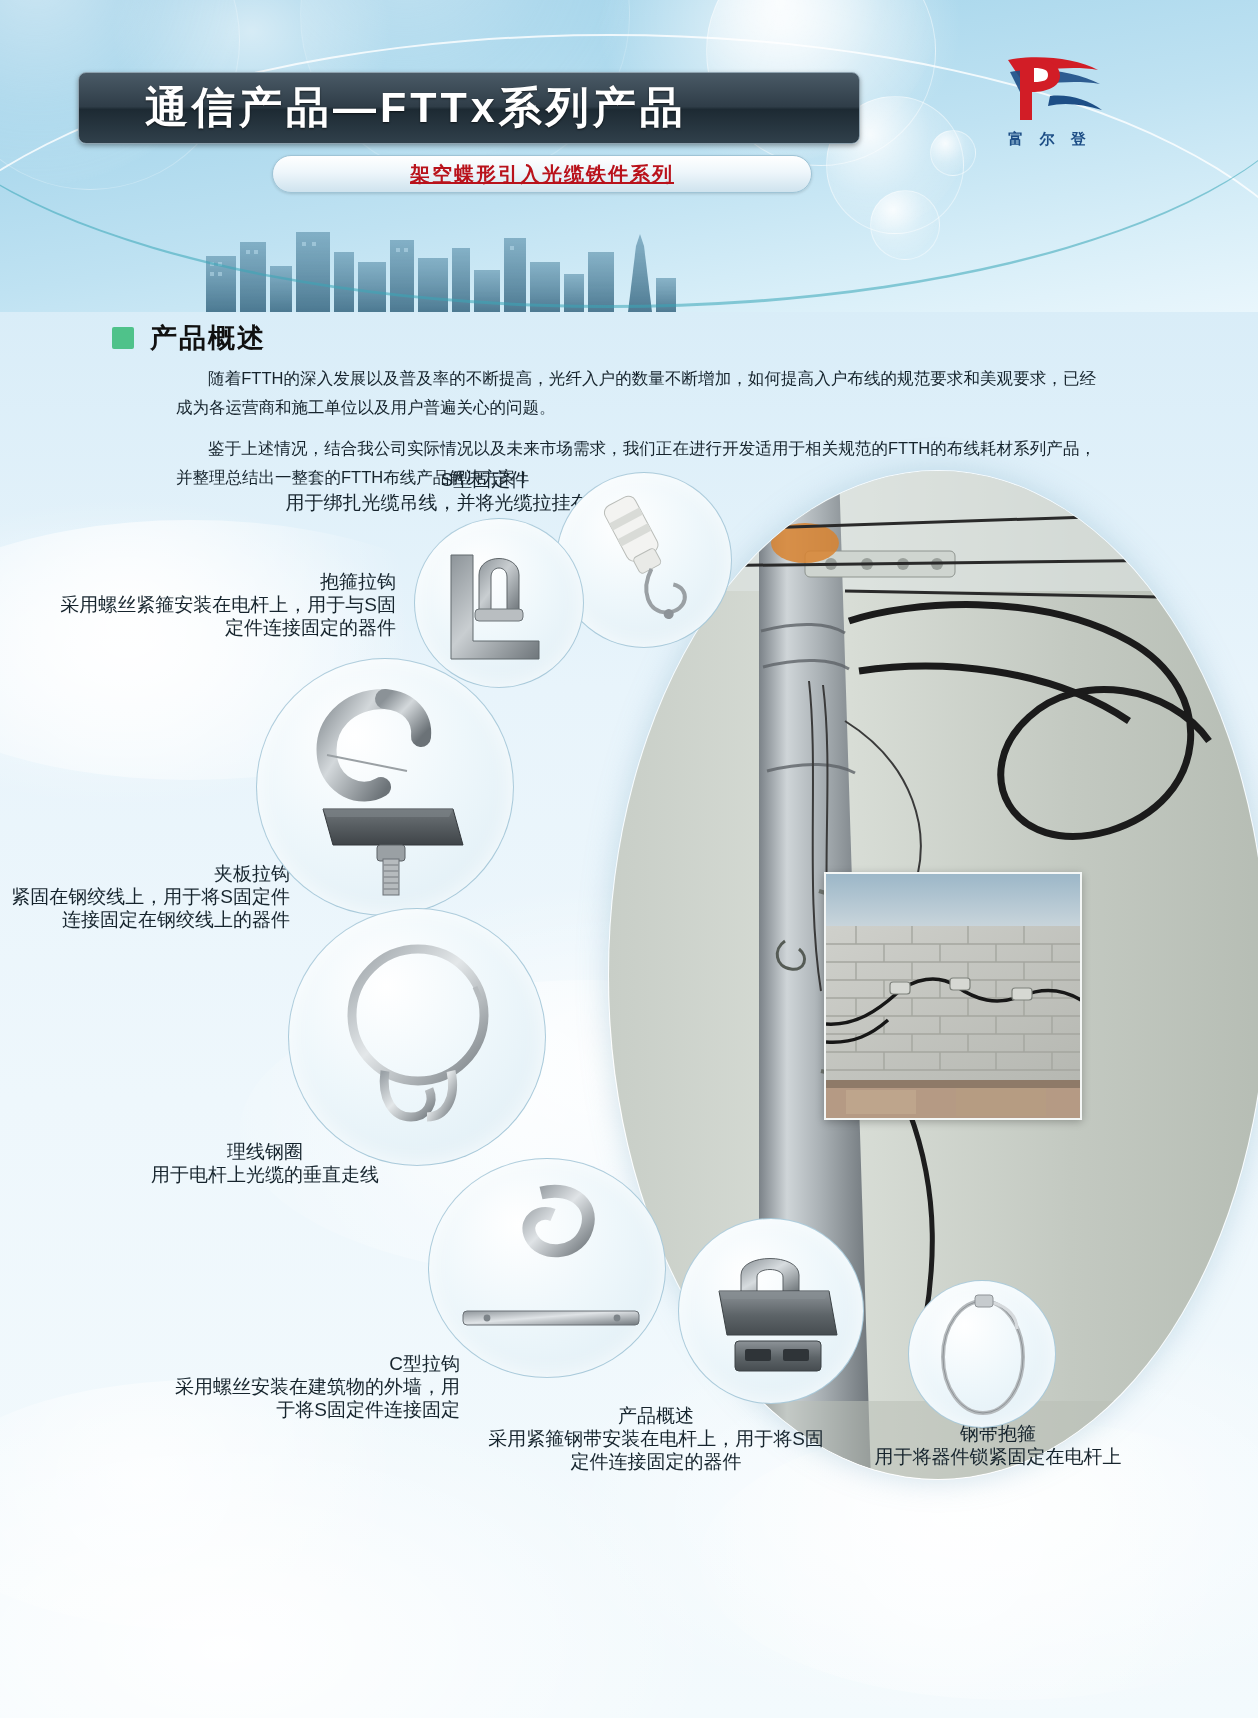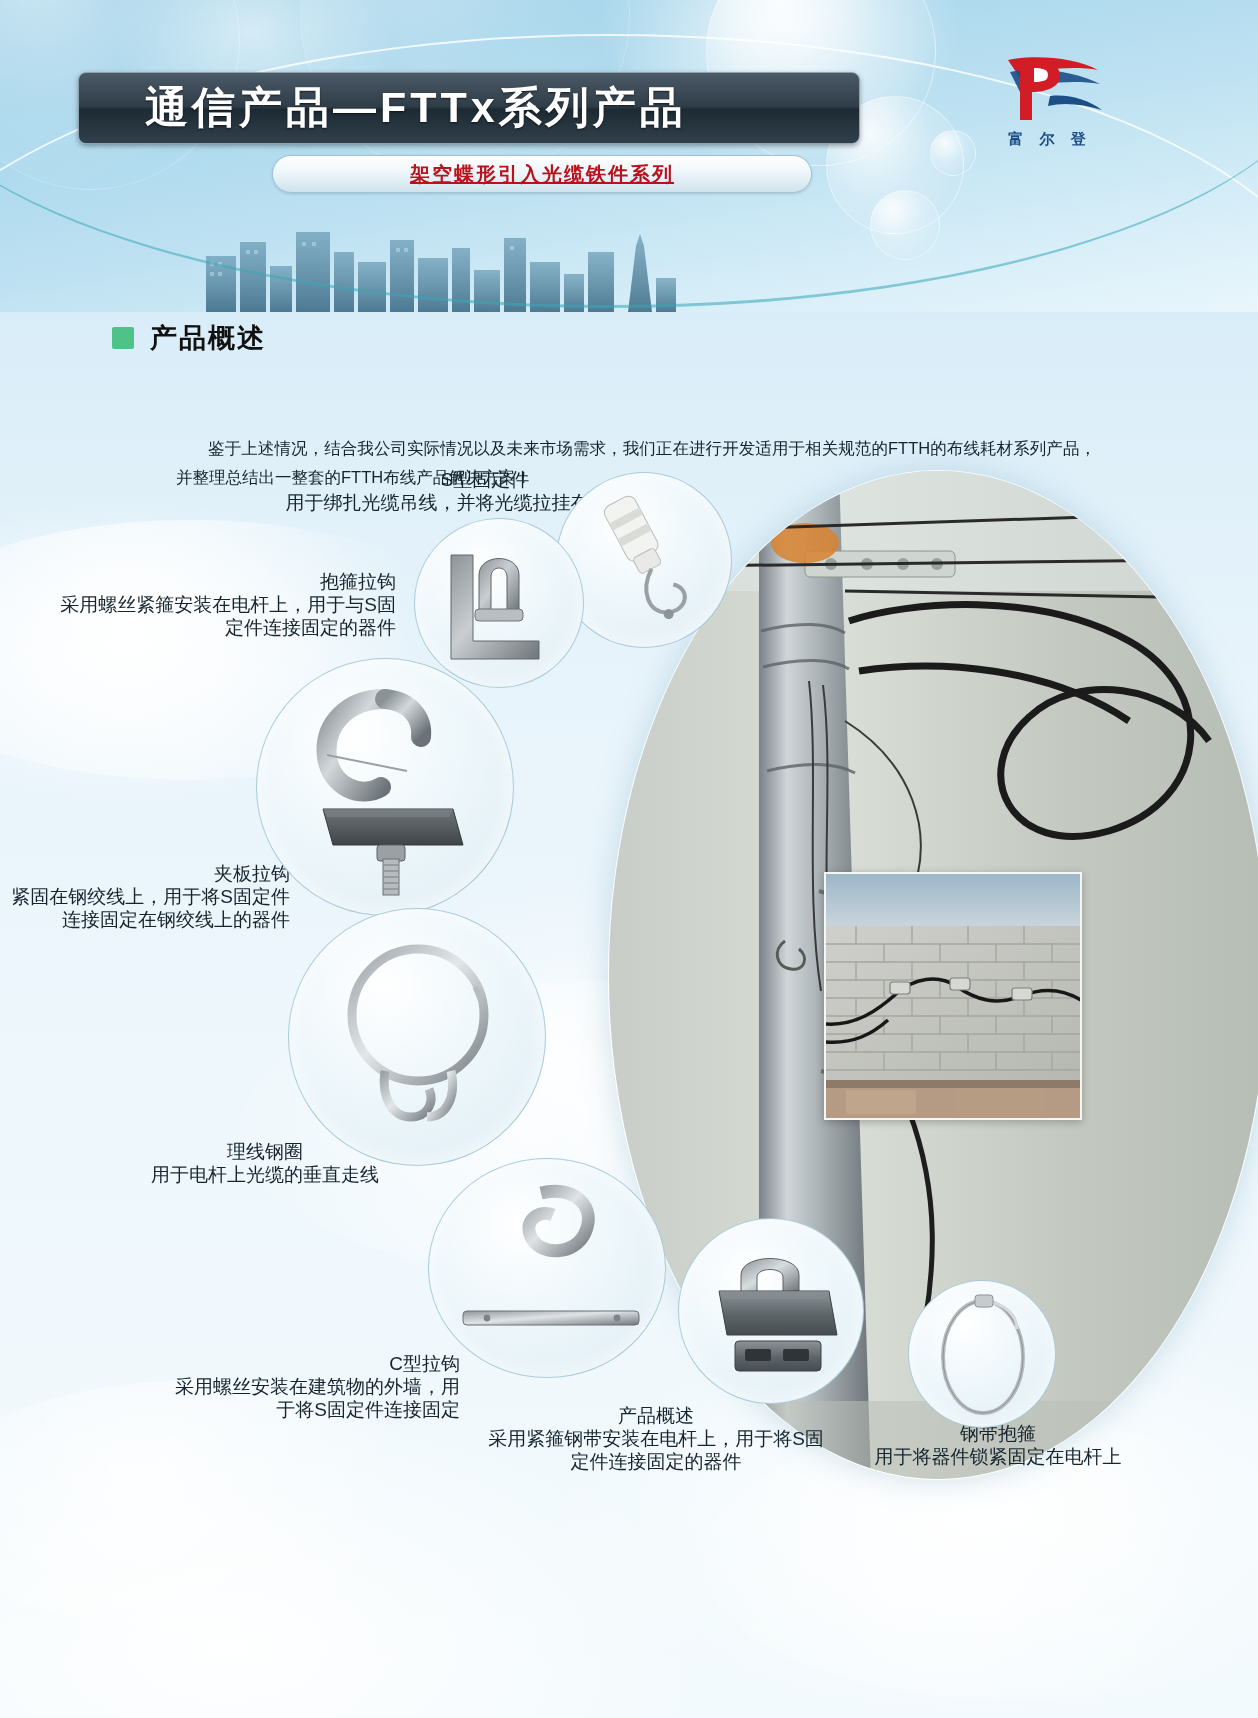--- a/index.html
+++ b/index.html
@@ -237,6 +237,9 @@
     <div class="sec-title nosel">产品概述</div>
   </div>
 
+  <div class="para p1">
+    <span class="indent"></span><span>随着FTTH的深入发展以及普及率的不断提高，光纤入户的数量不断增加，如何提高入户布线的规范要求和美观要求，已经成为各运营商和施工单位以及用户普遍关心的问题。</span>
+  </div>
   <div class="para p2">
     <span class="indent"></span><span>鉴于上述情况，结合我公司实际情况以及未来市场需求，我们正在进行开发适用于相关规范的FTTH的布线耗材系列产品，并整理总结出一整套的FTTH布线产品解决方案！</span>
   </div>

